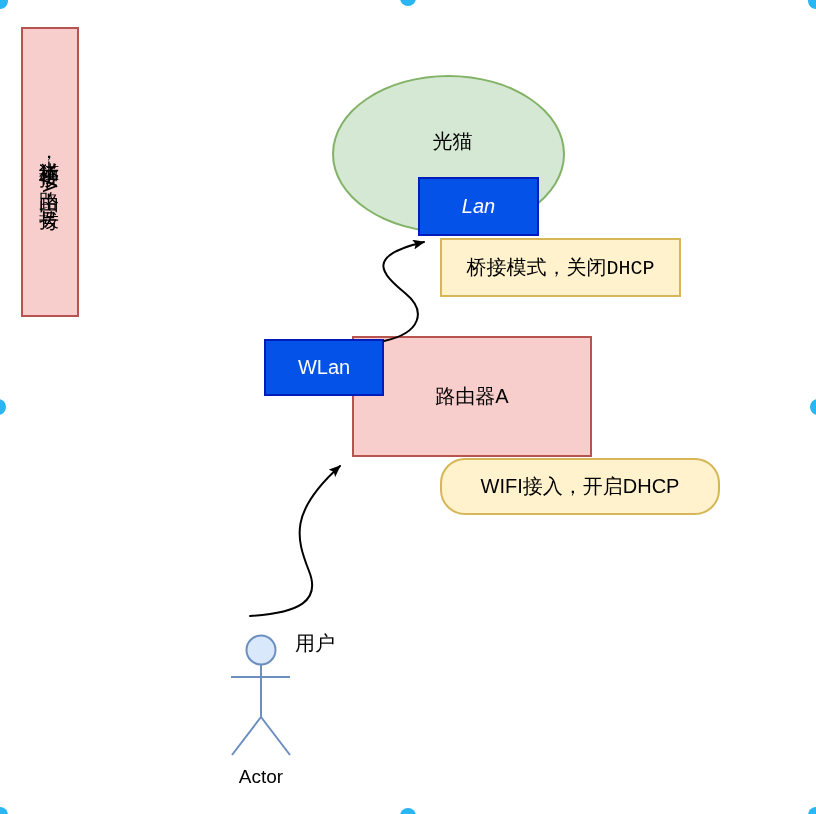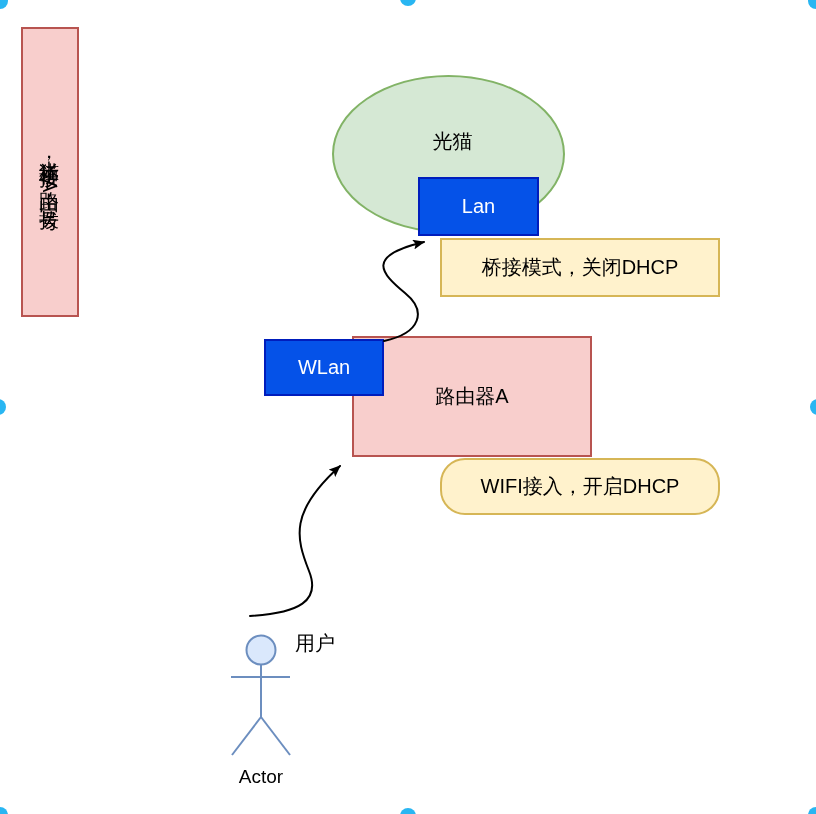--- a/index.html
+++ b/index.html
@@ -32,7 +32,7 @@
     background: var(--blue-fill); border: 2px solid var(--blue-stroke);
     color: var(--port-text-color, #fff); font-size: 20px;
   }
-  .lan-box  { left: 418px; top: 177px; width: 121px; height: 59px; }
+  .lan-box  { left: 418px; top: 177px; width: 121px; height: 59px; font-style: italic; }
   .wlan-box { left: 264px; top: 339px; width: 120px; height: 57px; }
 
   .router-box {

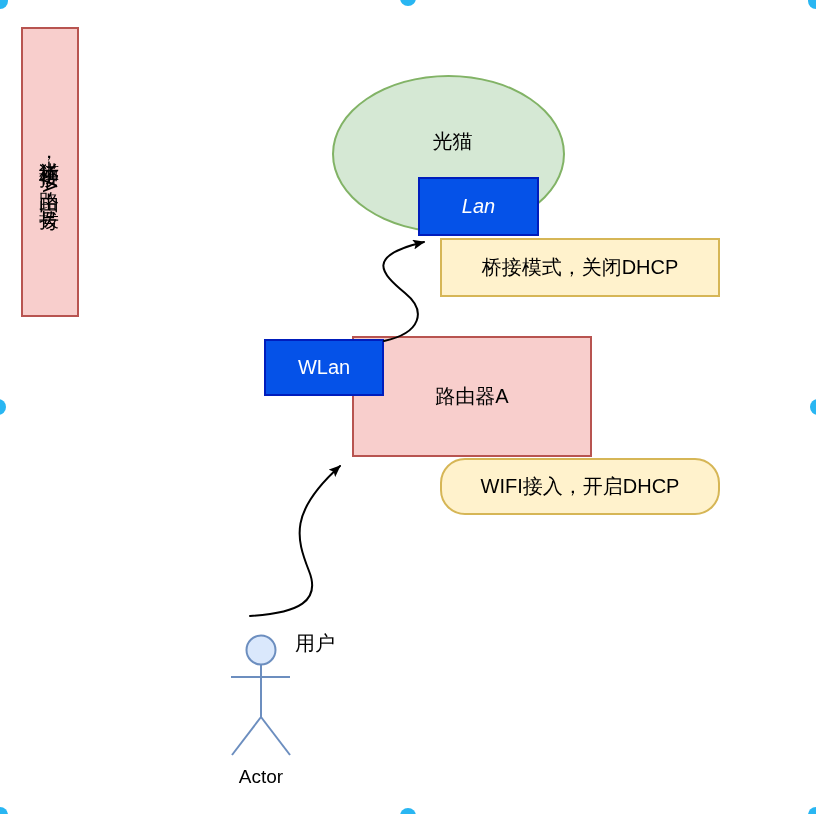--- a/index.html
+++ b/index.html
@@ -45,7 +45,7 @@
     background: var(--yellow-fill); border: 2px solid var(--yellow-stroke);
     font-size: 20px;
   }
-  .bridge-note { left: 440px; top: 238px; width: 280px; height: 59px; }
+  .bridge-note { left: 440px; top: 238px; width: 241px; height: 59px; font-family: Liberation Mono, monospace; }
   .wifi-note   { left: 440px; top: 458px; width: 280px; height: 57px; border-radius: 25px; }
 
   .actor-name { left: 221px; top: 765px; width: 80px; height: 24px; font-size: 19px; background: transparent; }

